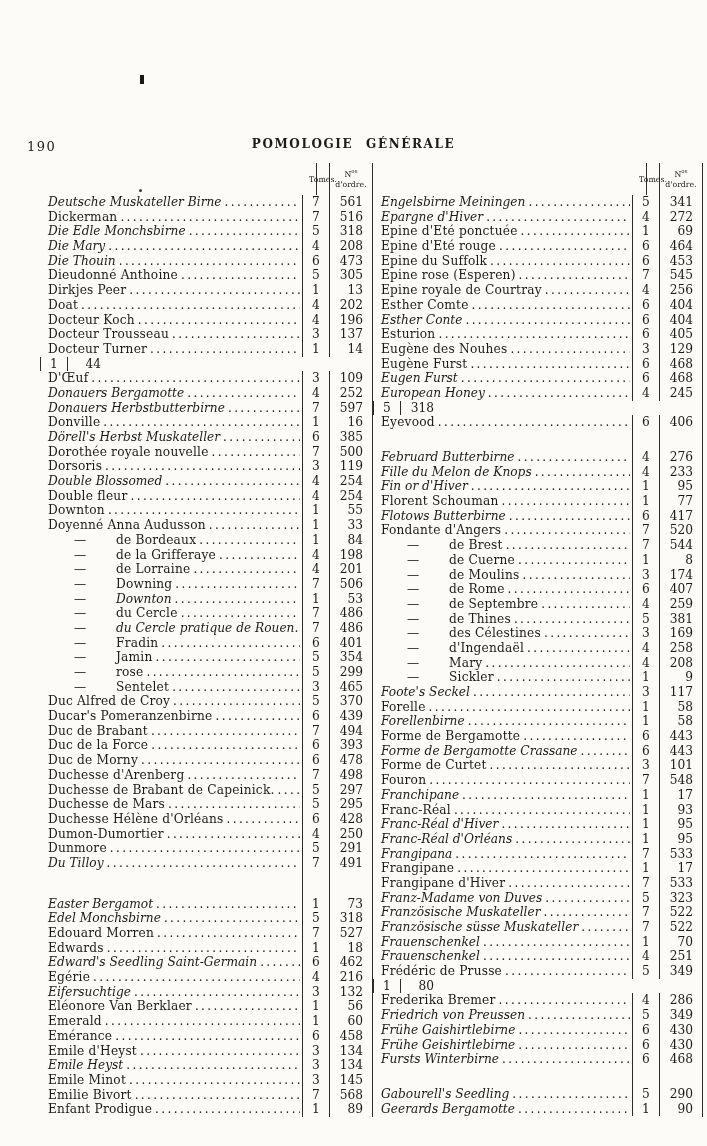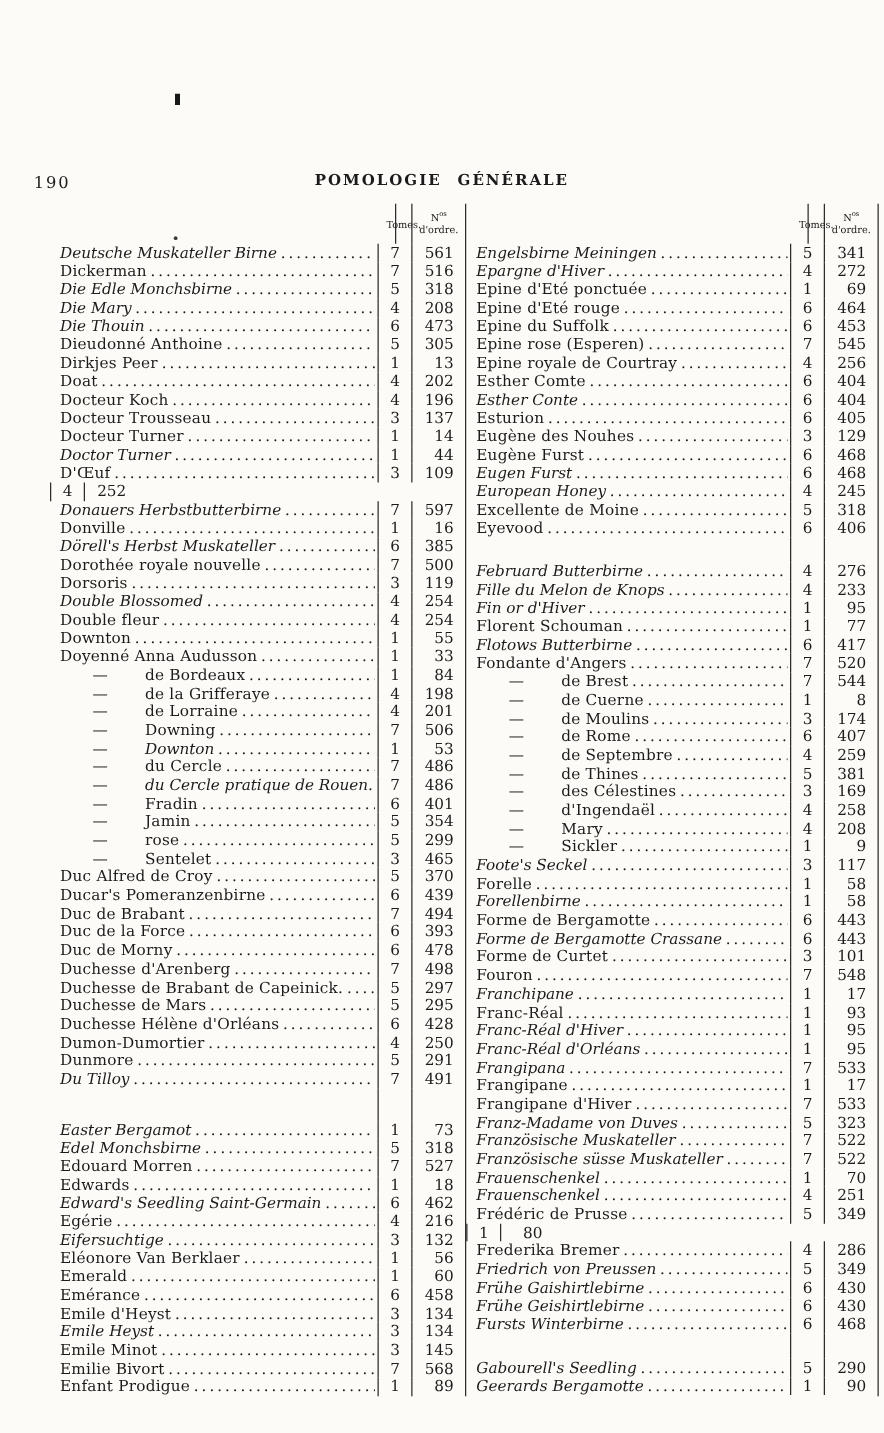--- a/index.html
+++ b/index.html
@@ -167,10 +167,6 @@
             <span class="c-ordre">14</span>
           </div>
           <div class="row">
-            <span class="c-name">
-              <span class="lbl it">Doctor Turner</span>
-              <span class="leader"></span>
-            </span>
             <span class="c-tome">1</span>
             <span class="c-ordre">44</span>
           </div>

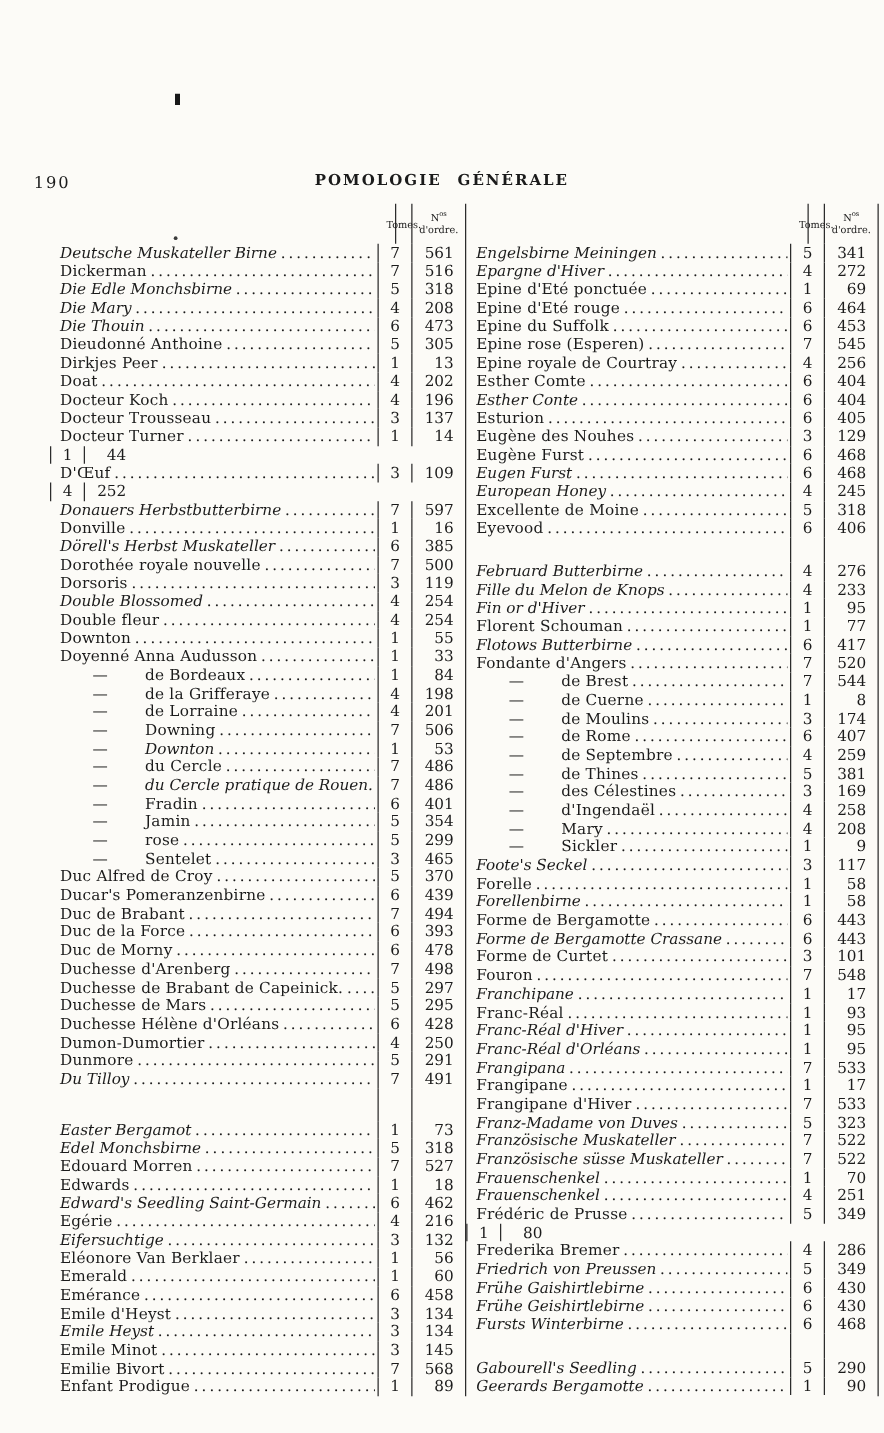--- a/index.html
+++ b/index.html
@@ -179,6 +179,10 @@
             <span class="c-ordre">109</span>
           </div>
           <div class="row">
+            <span class="c-name">
+              <span class="lbl it">Donauers Bergamotte</span>
+              <span class="leader"></span>
+            </span>
             <span class="c-tome">4</span>
             <span class="c-ordre">252</span>
           </div>

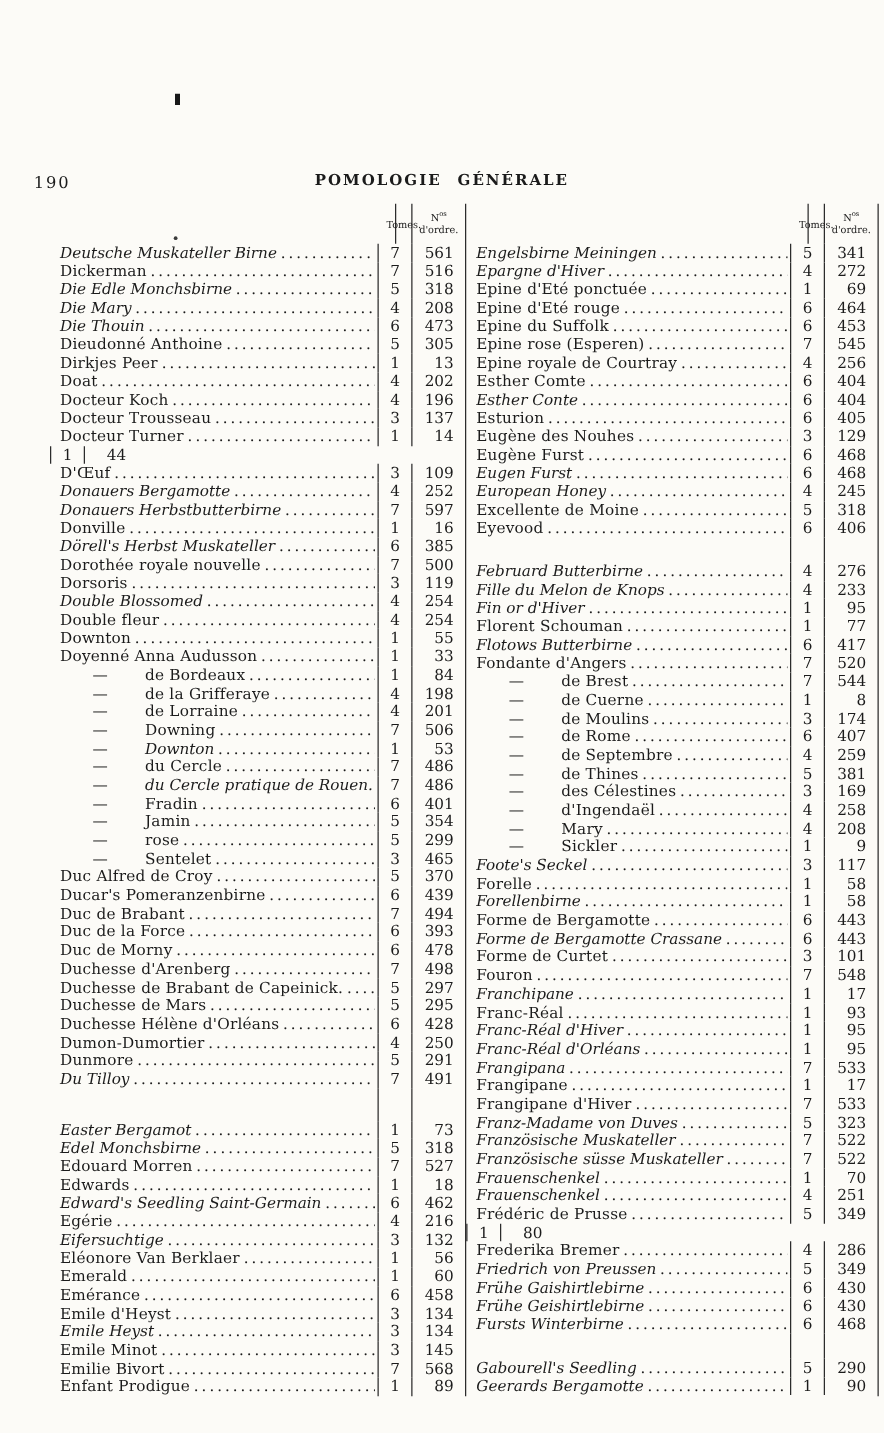--- a/index.html
+++ b/index.html
@@ -703,10 +703,6 @@
             <span class="c-ordre">245</span>
           </div>
           <div class="row">
-            <span class="c-name">
-              <span class="lbl">Excellente de Moine</span>
-              <span class="leader"></span>
-            </span>
             <span class="c-tome">5</span>
             <span class="c-ordre">318</span>
           </div>

